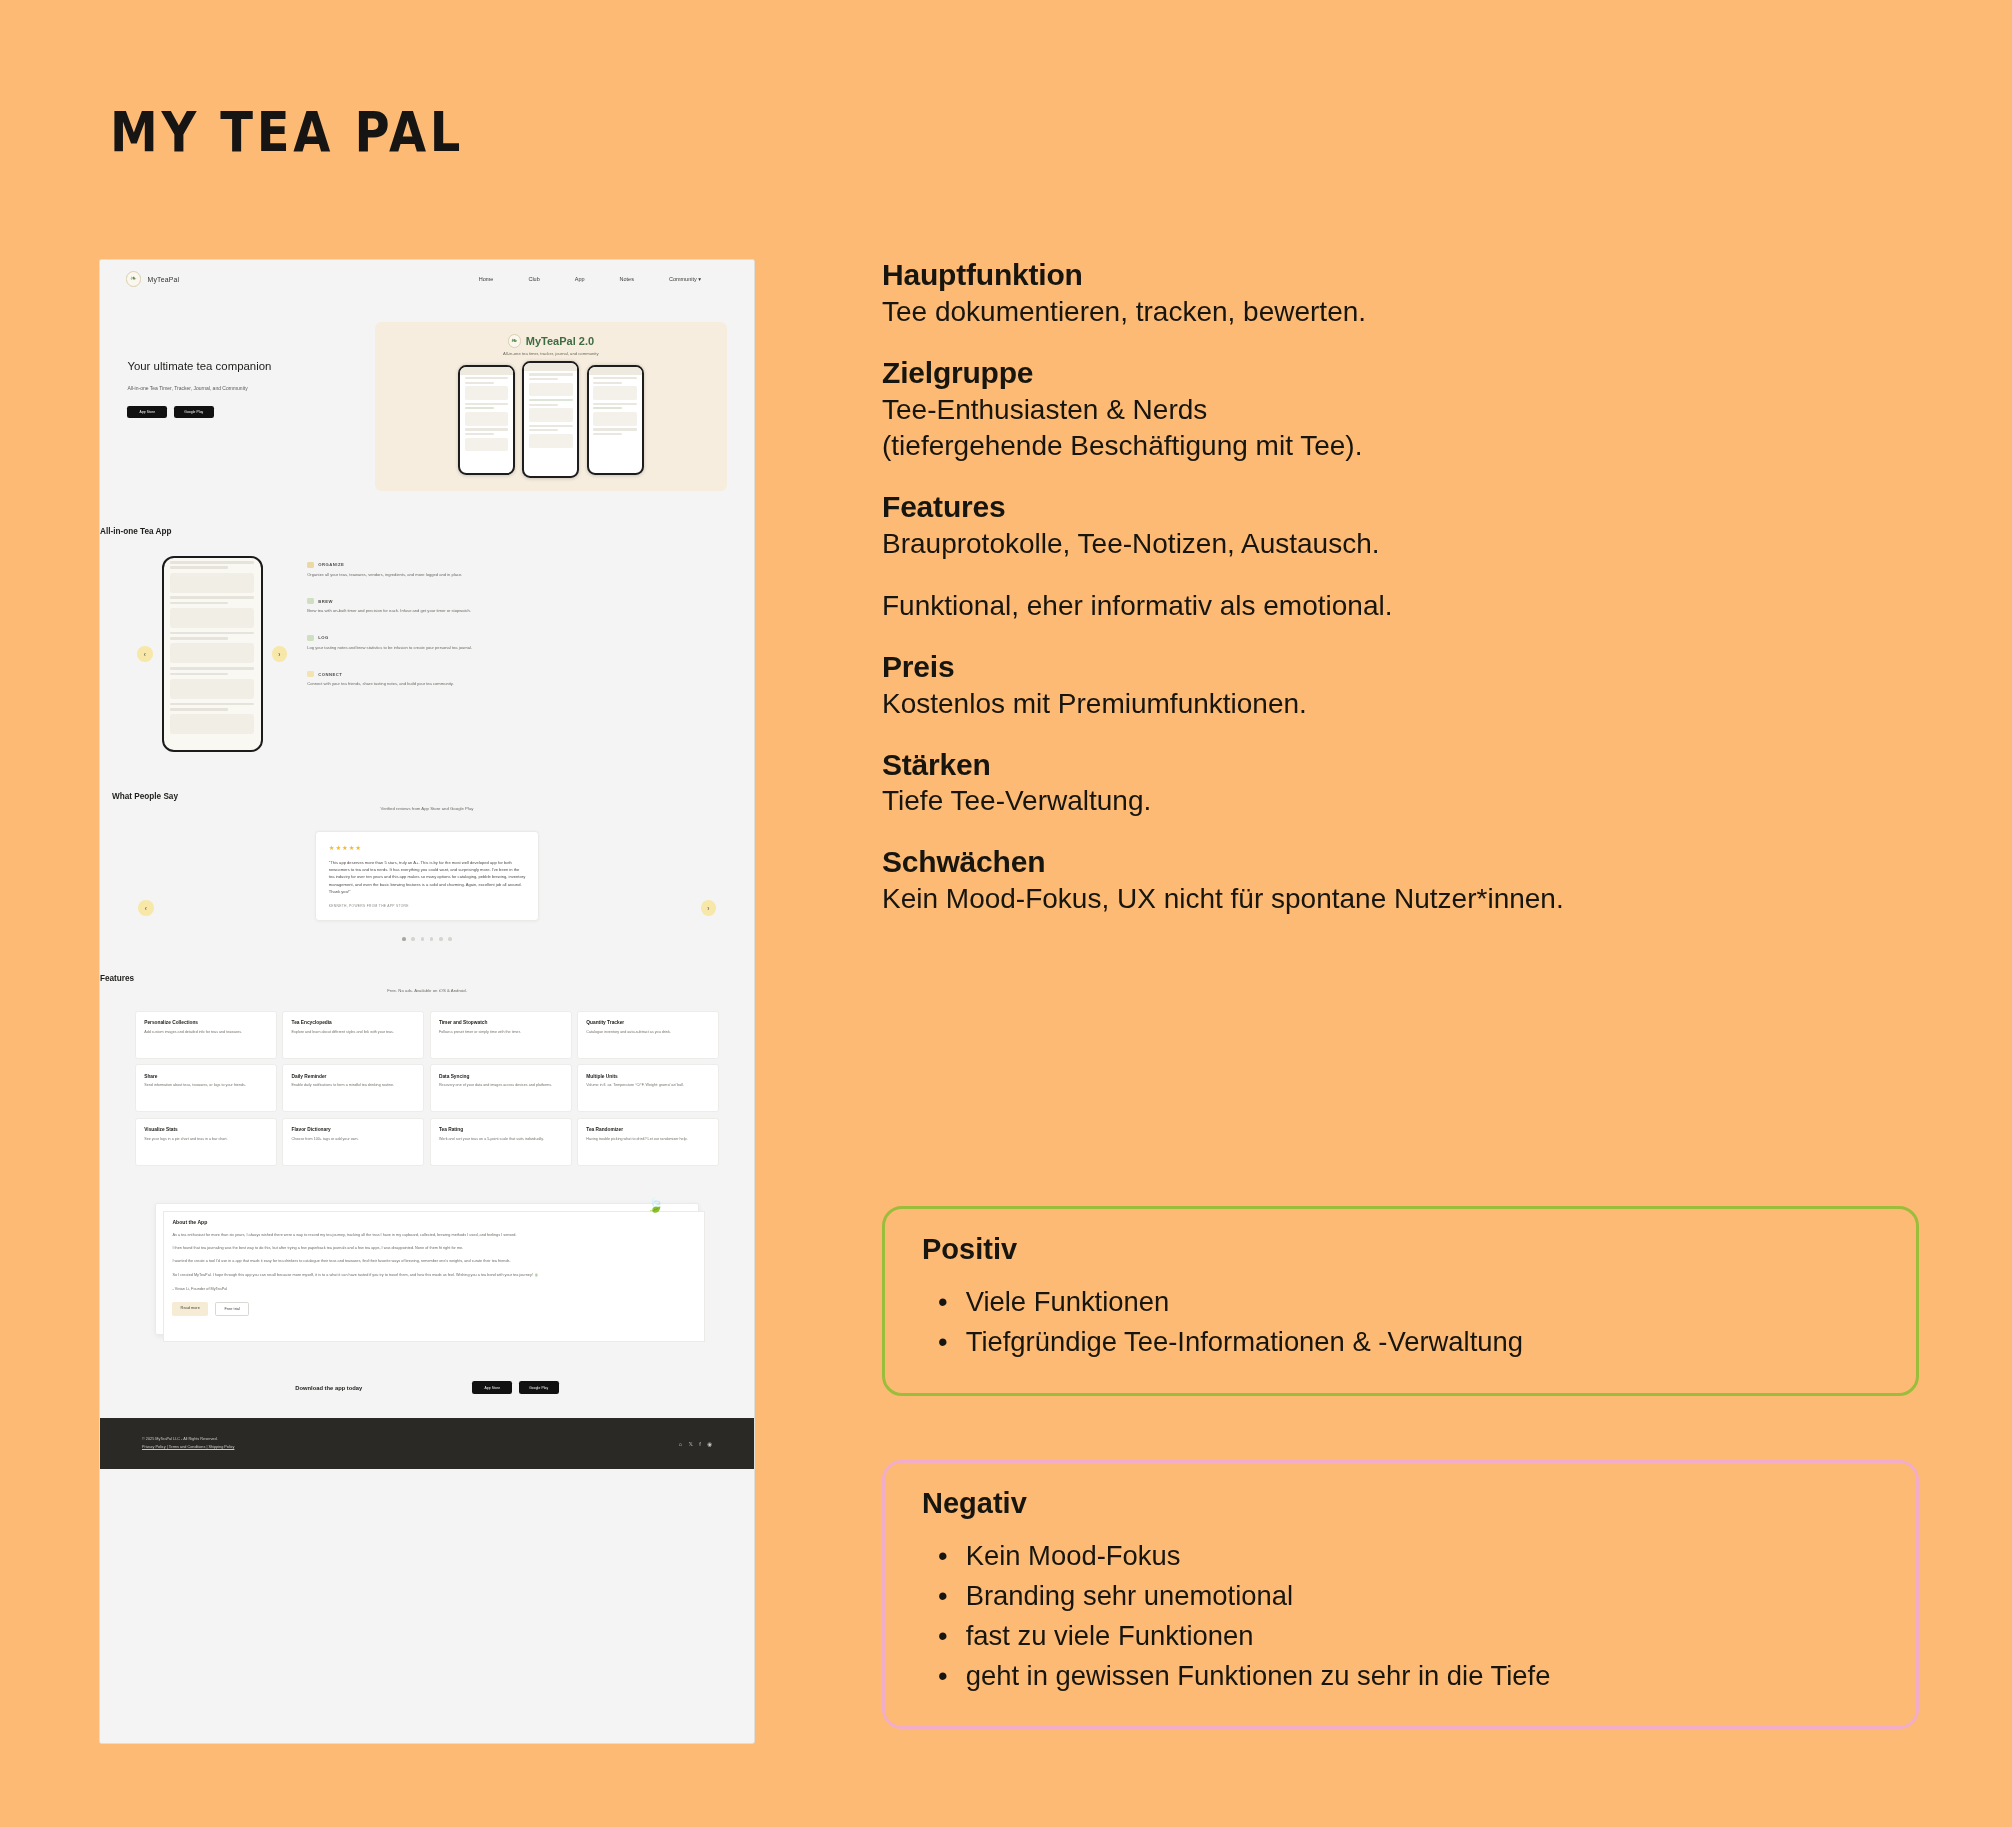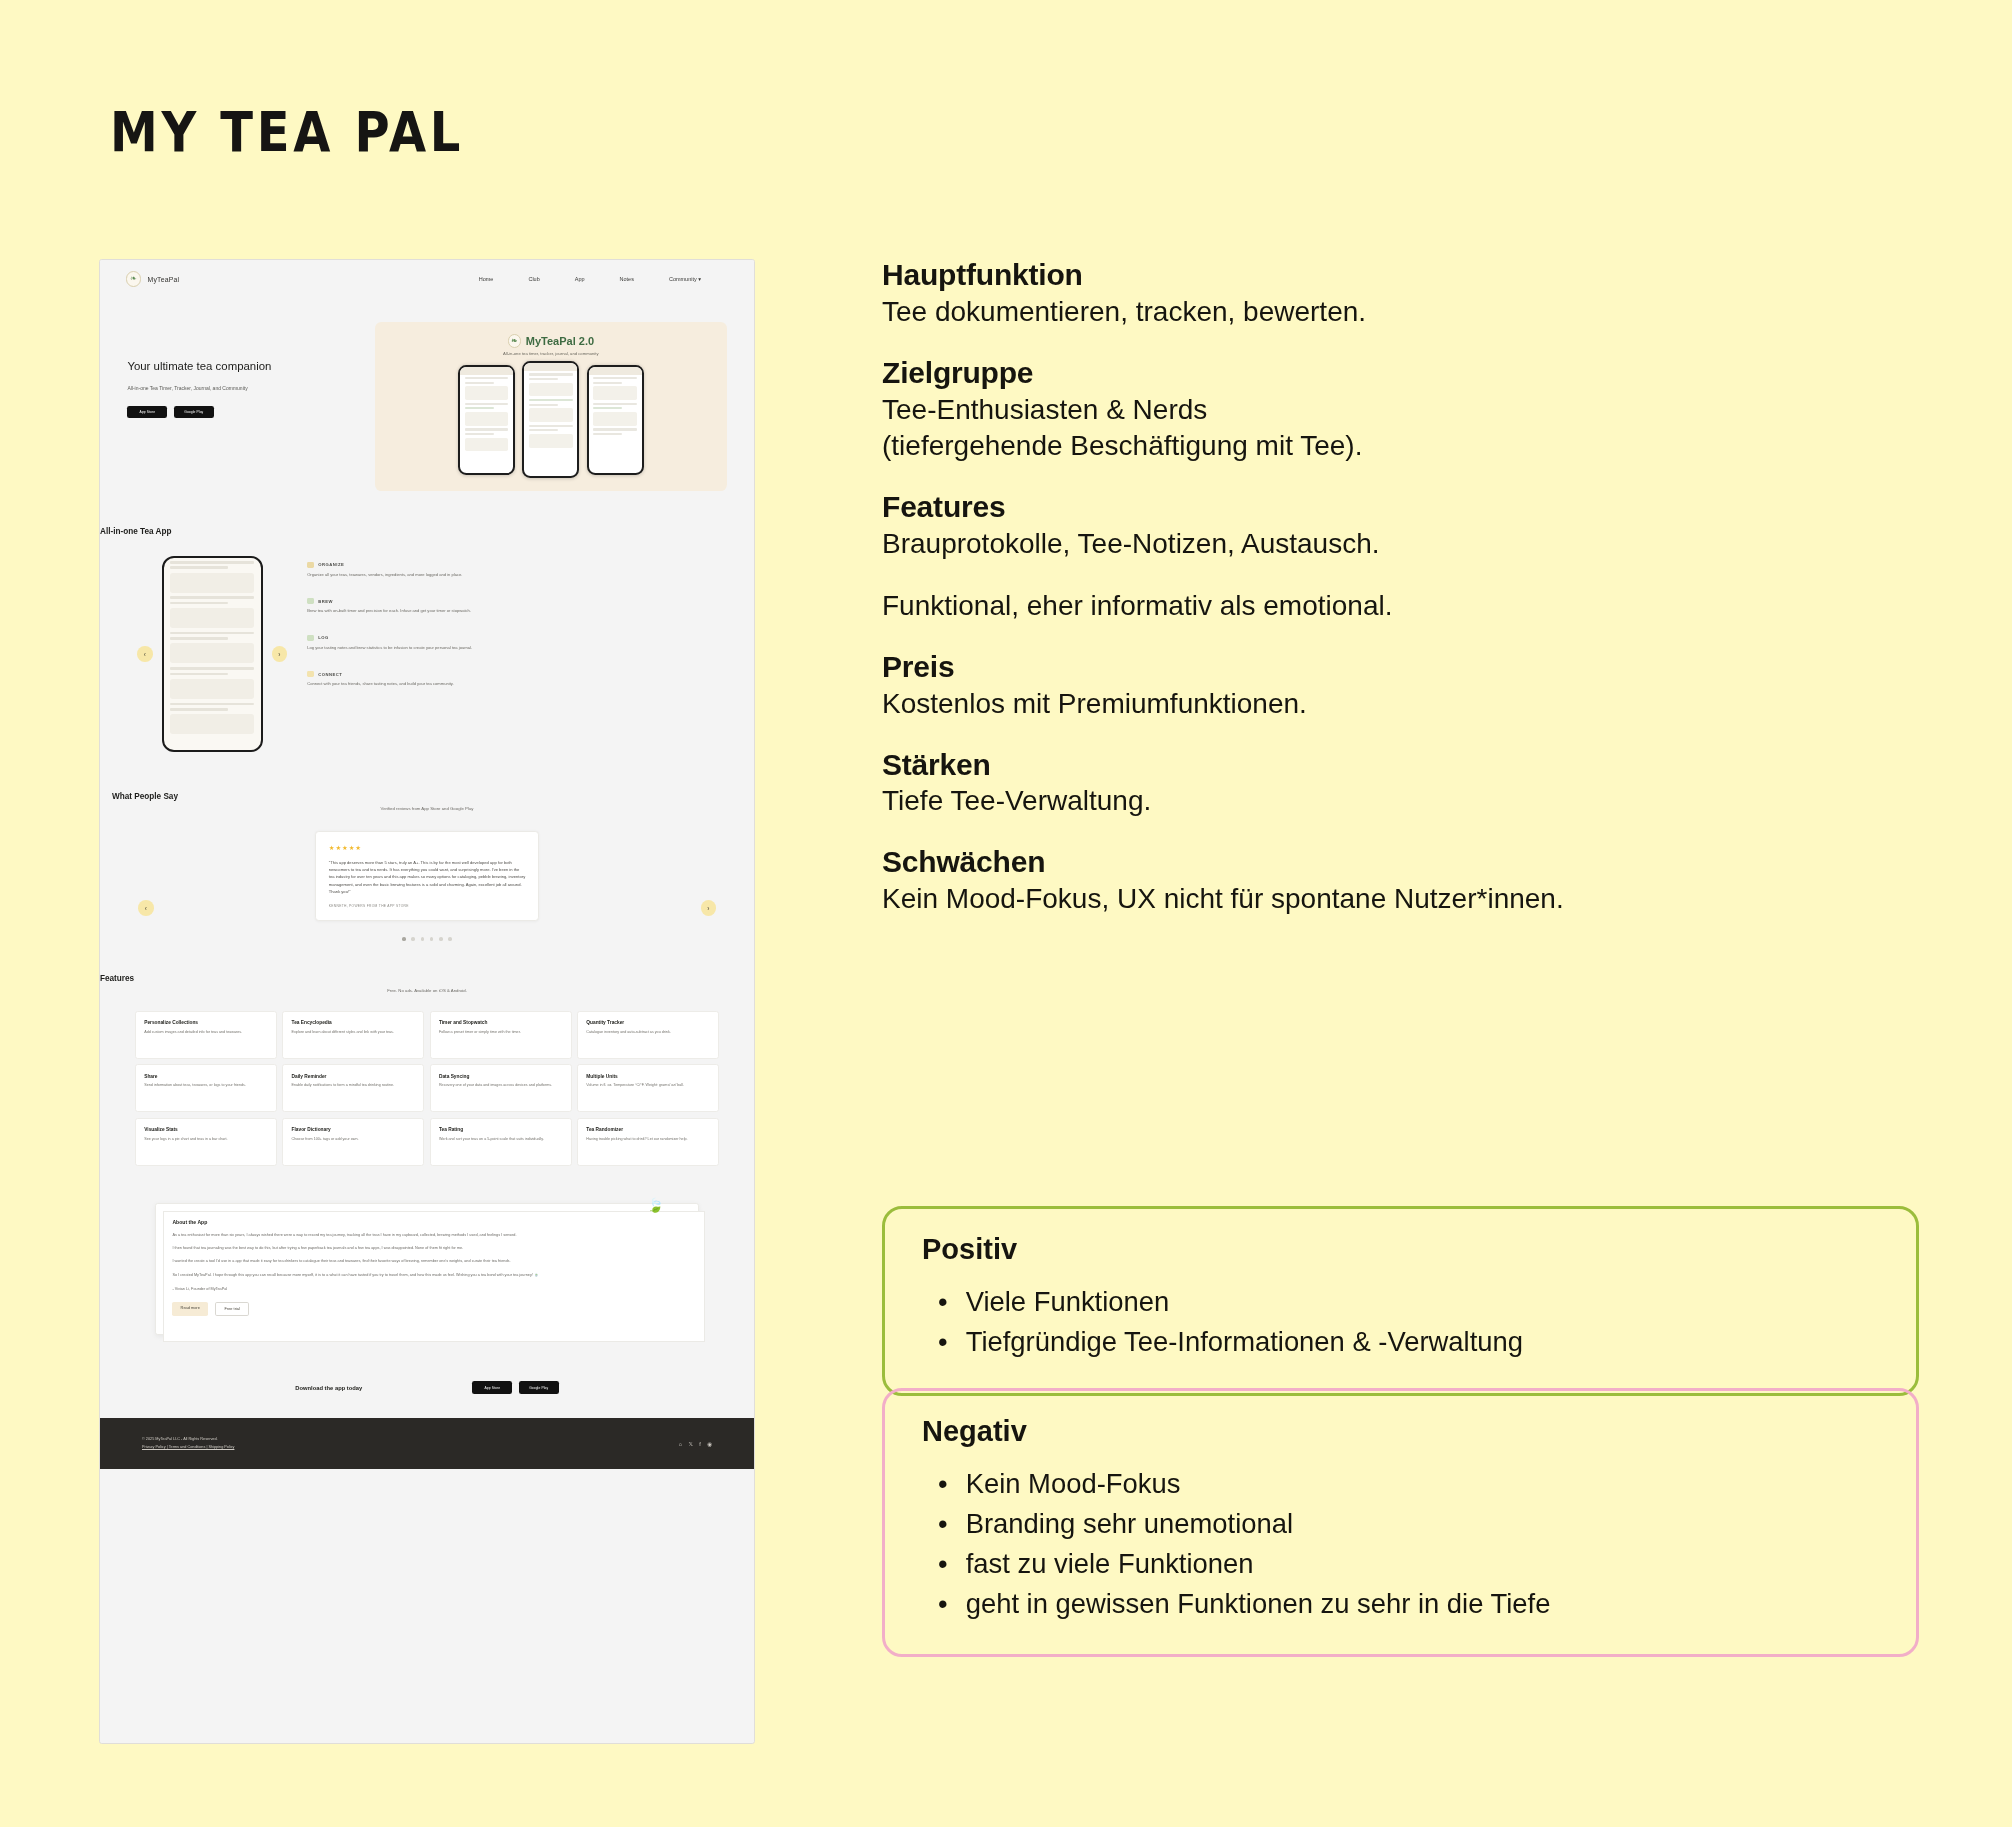--- a/index.html
+++ b/index.html
@@ -9,7 +9,7 @@
     font-family: "Liberation Sans", sans-serif;
     overflow: hidden;
   }
-  .page { position: relative; width: 2013px; height: 1827px; background: #fef9c3; }
+  .page { position: relative; width: 2013px; height: 1827px; background: #fdba74; }
 
   
   .brand-title {

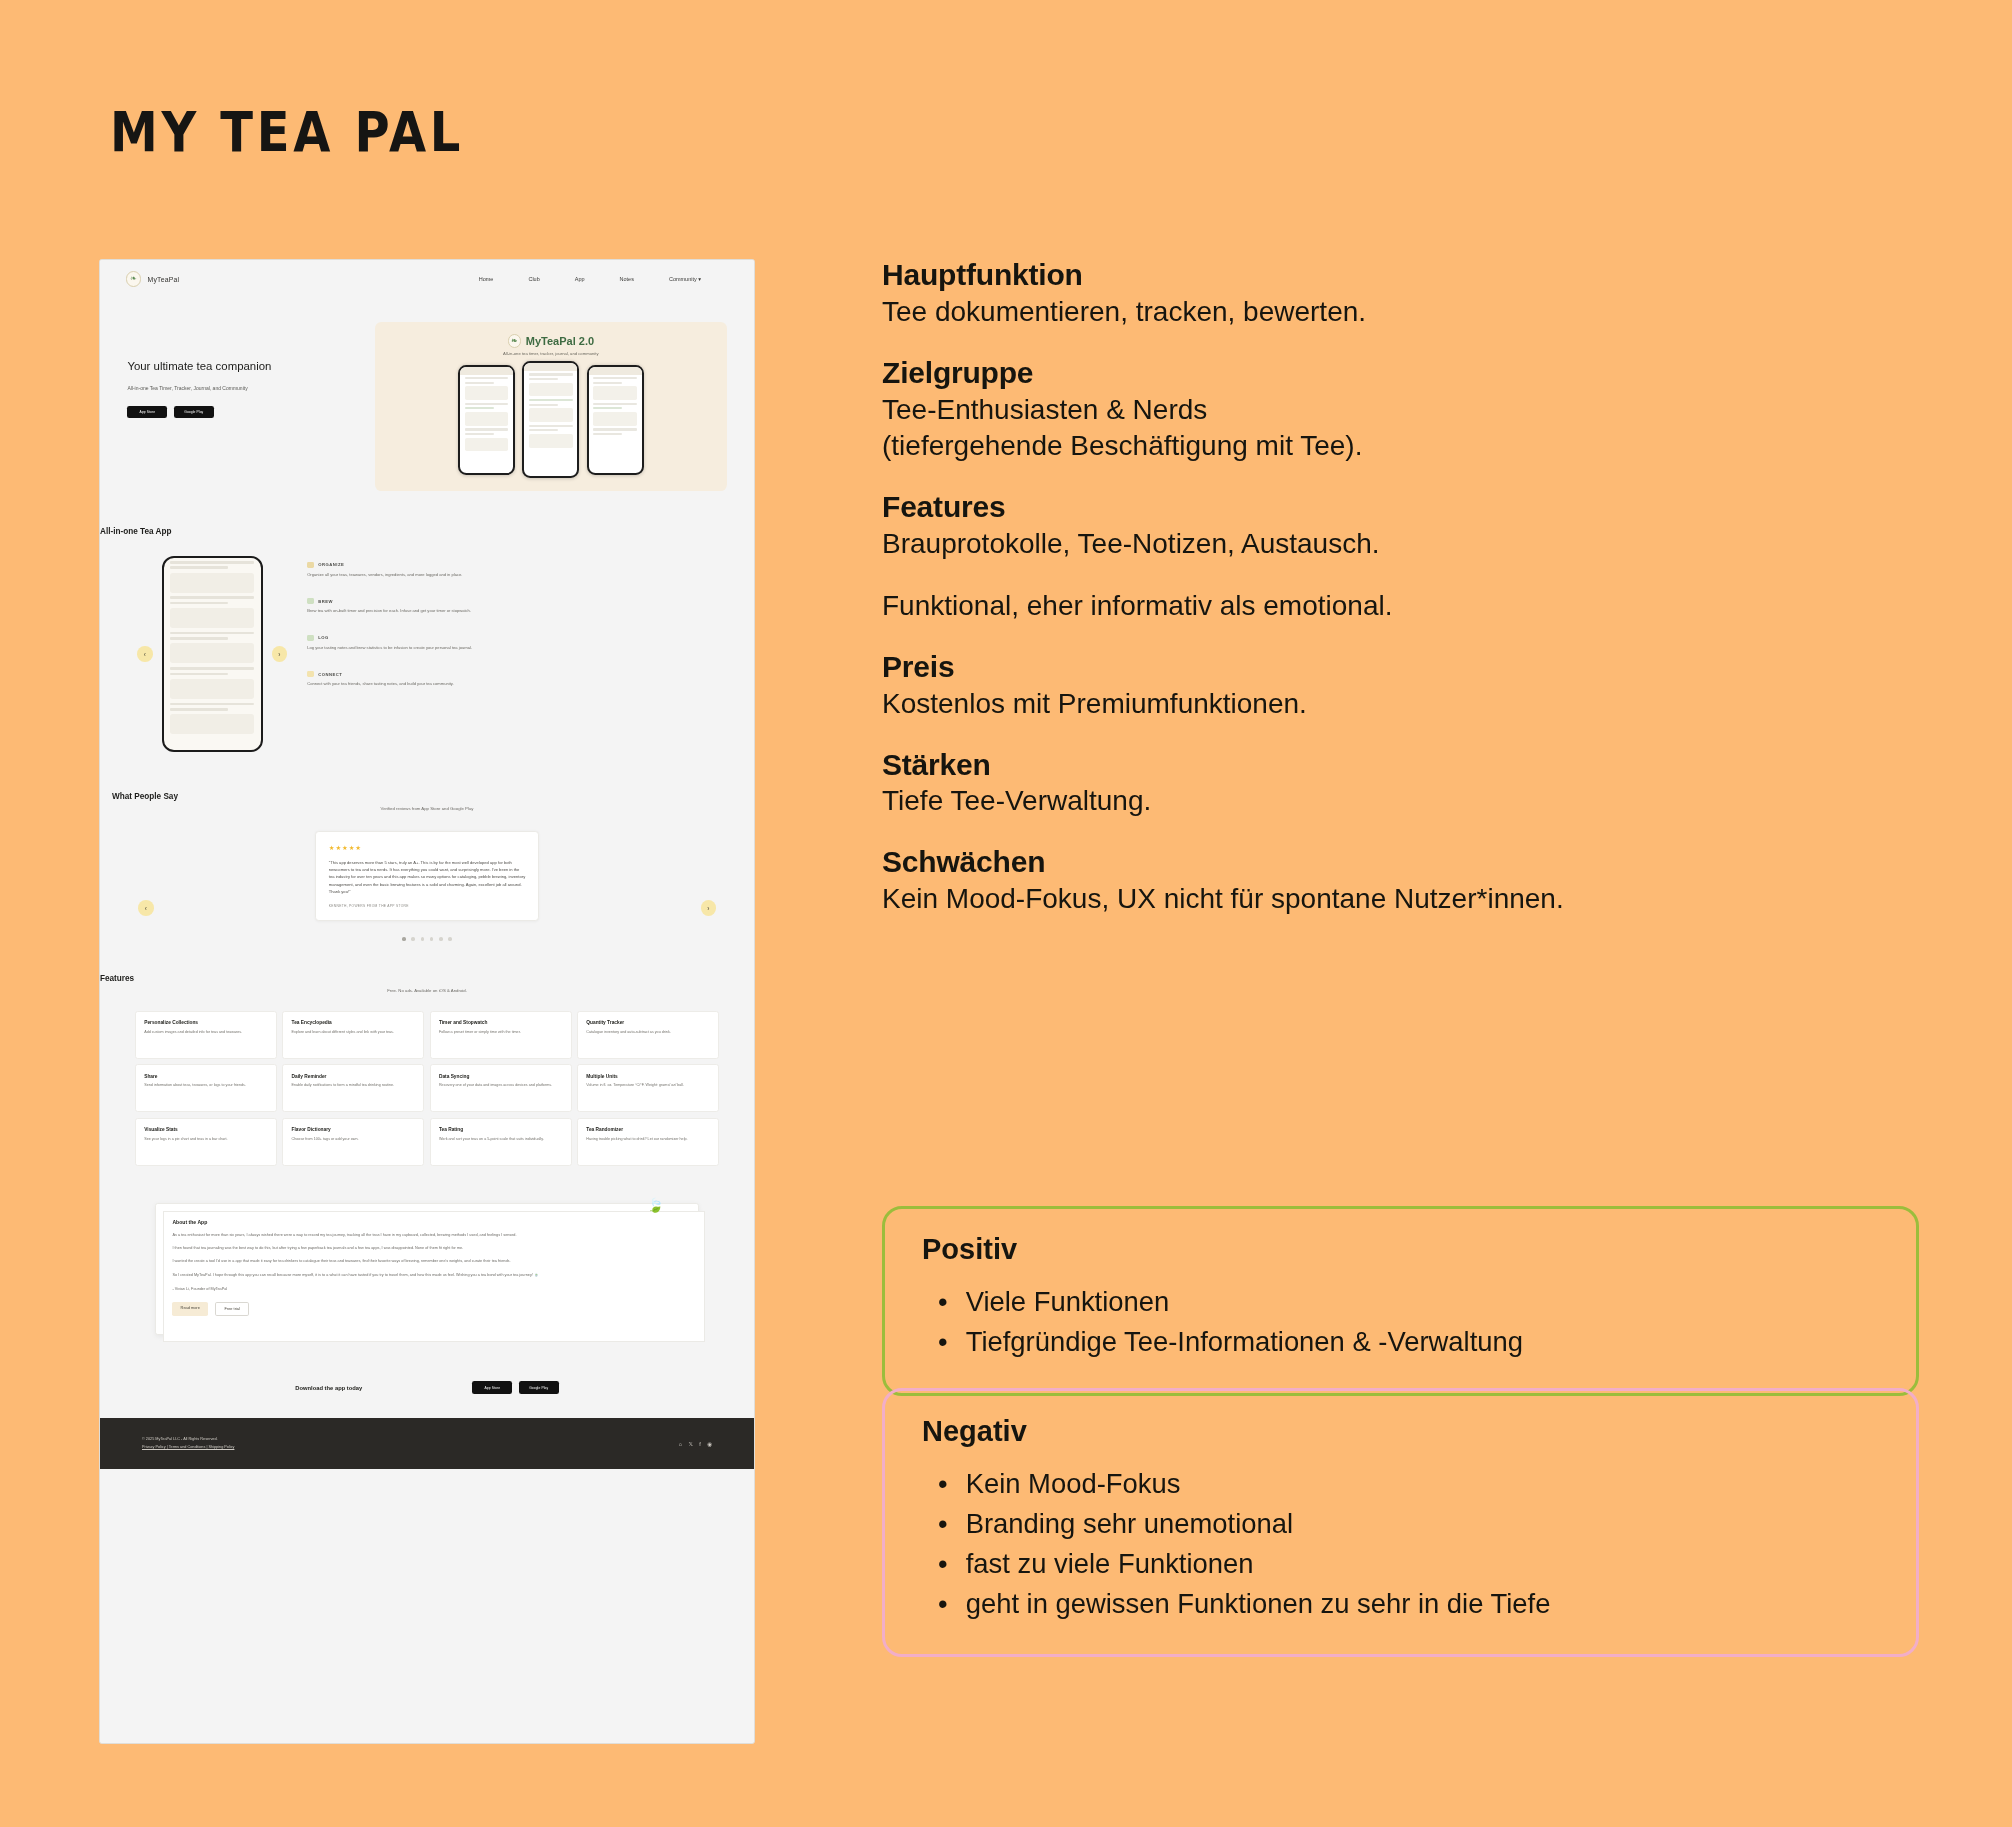--- a/index.html
+++ b/index.html
@@ -184,7 +184,7 @@
     border-radius: 20px; padding: 24px 37px 31px;
   }
   .box.pos { top: 1206px; border: 3.7px solid #9BBD3C; }
-  .box.neg { top: 1388px; border: 3.7px solid #F2AEC8; }
+  .box.neg { top: 1460px; border: 3.7px solid #F2AEC8; }
   .box-h { font-weight: bold; font-size: 29px; color: #16150F; margin-bottom: 16.4px; }
   .box ul { list-style: none; padding-left: 40px; }
   .box li {

